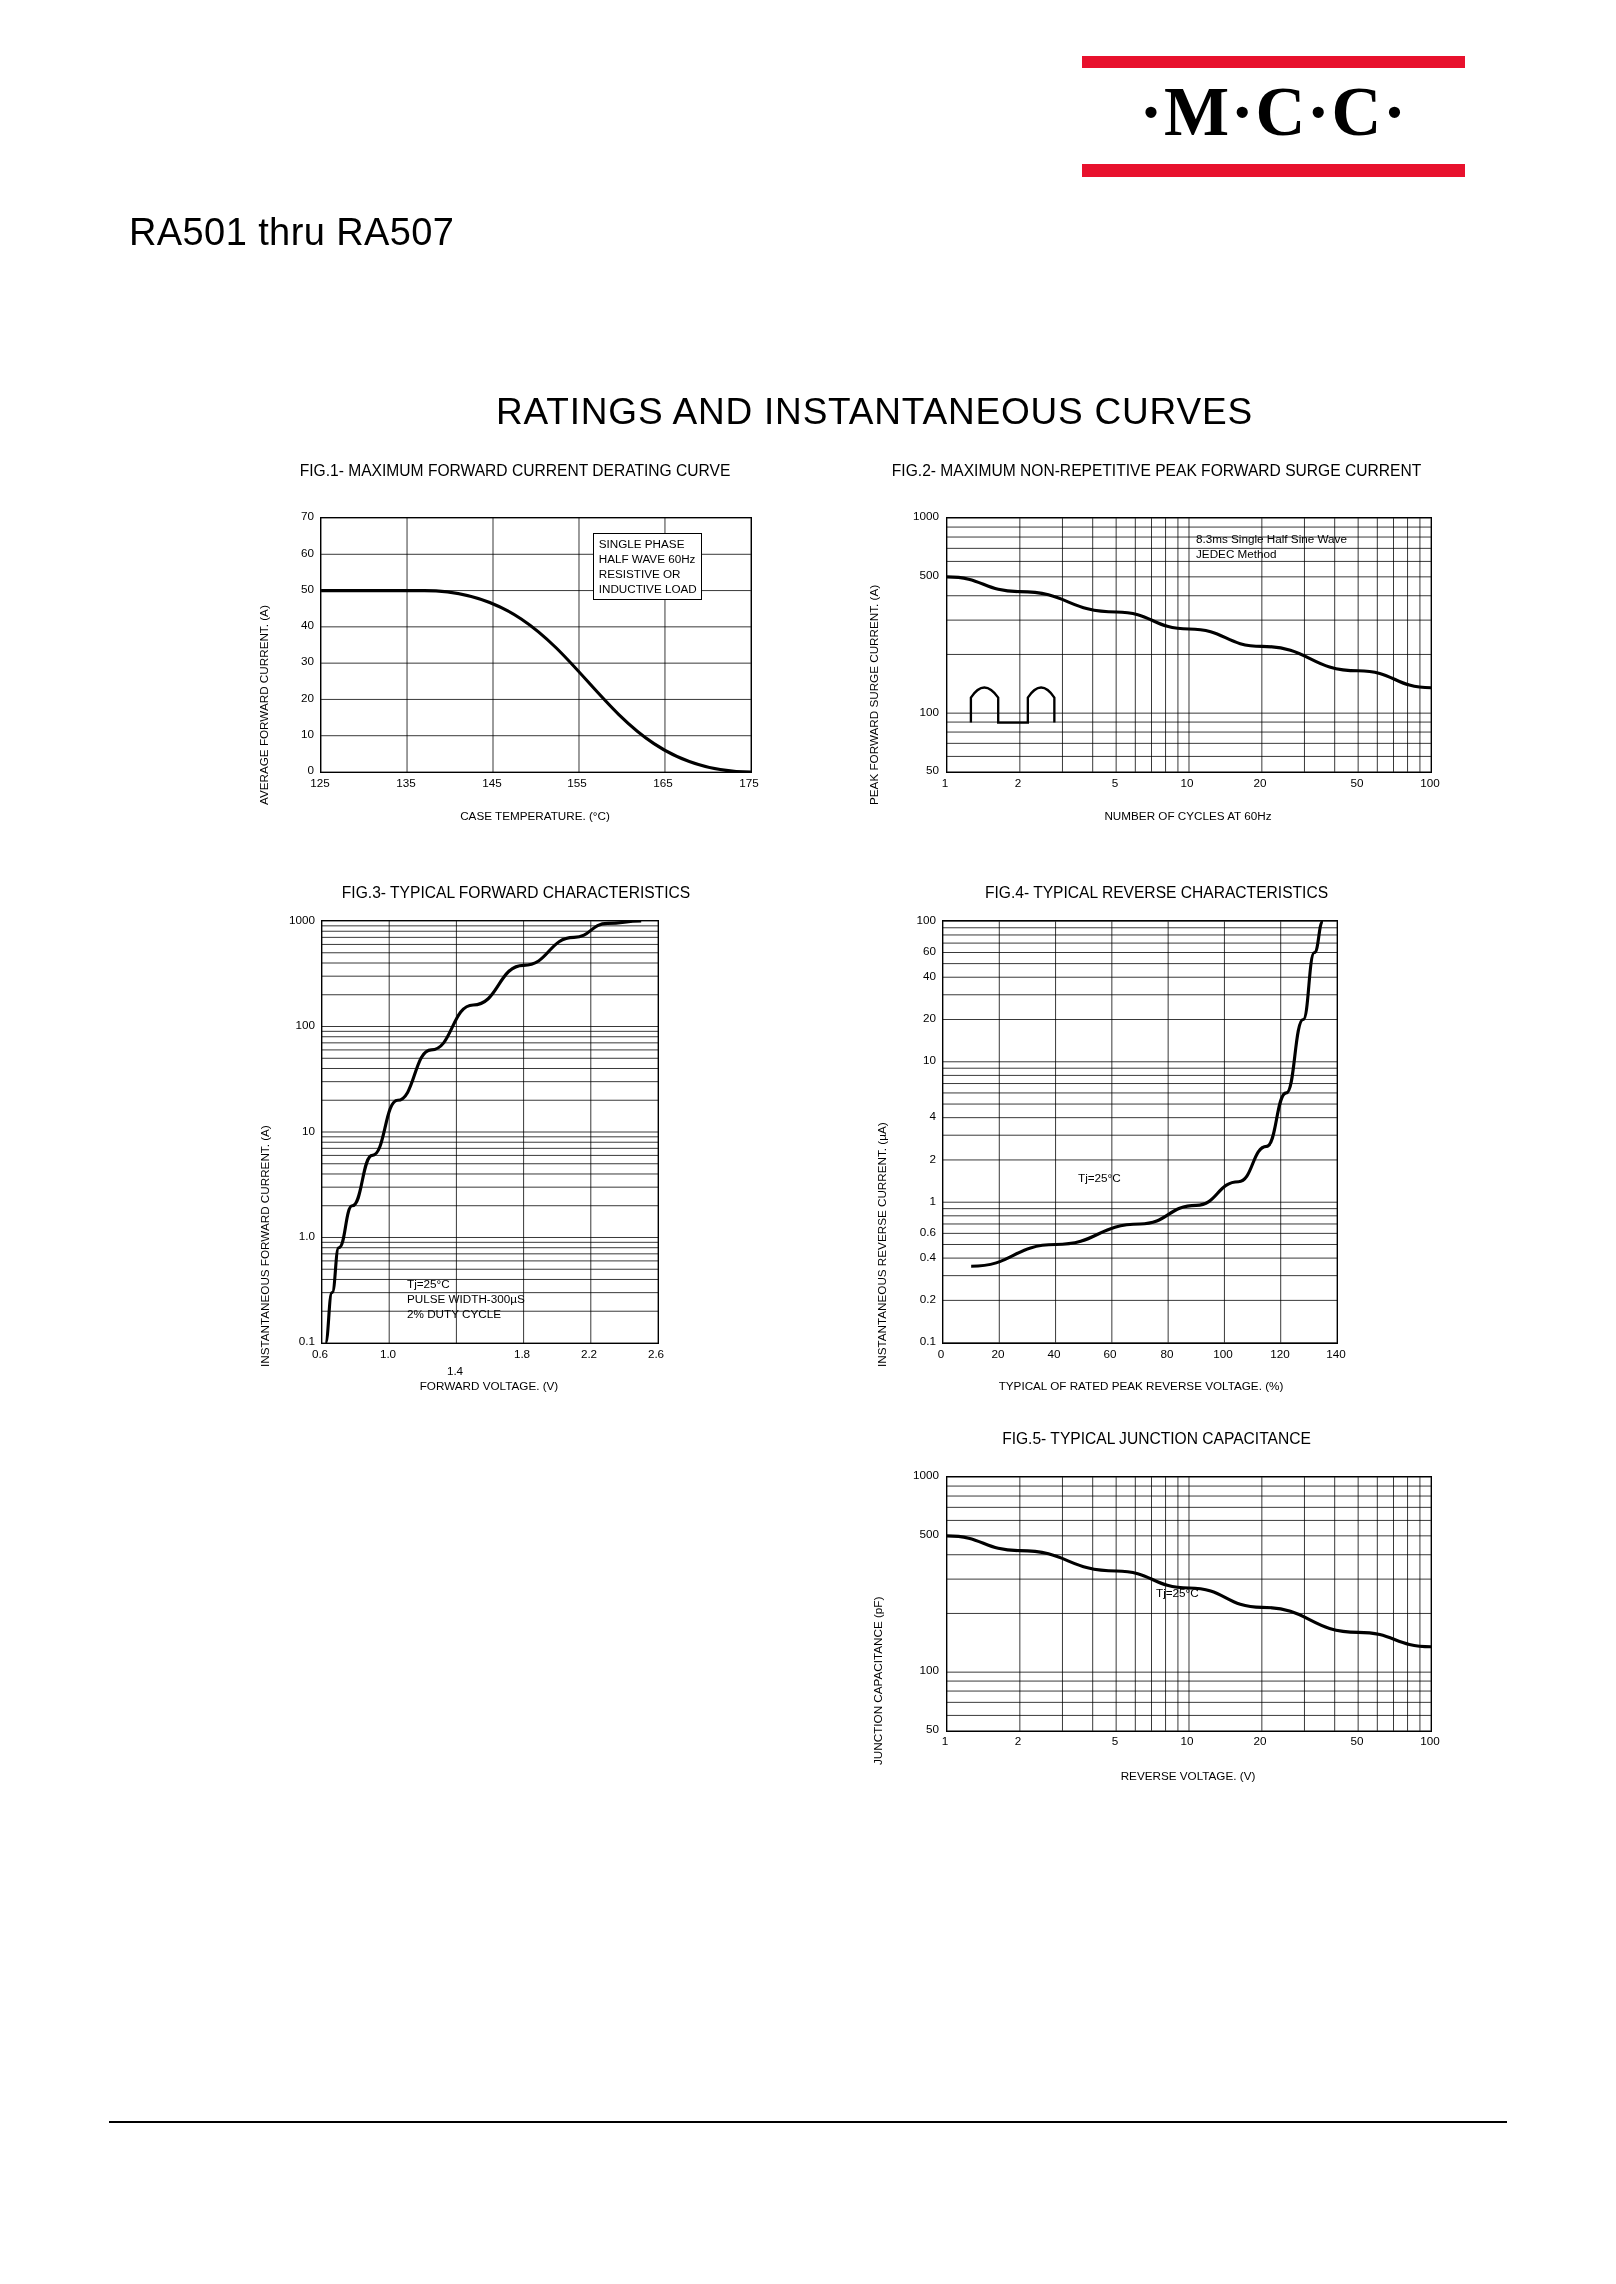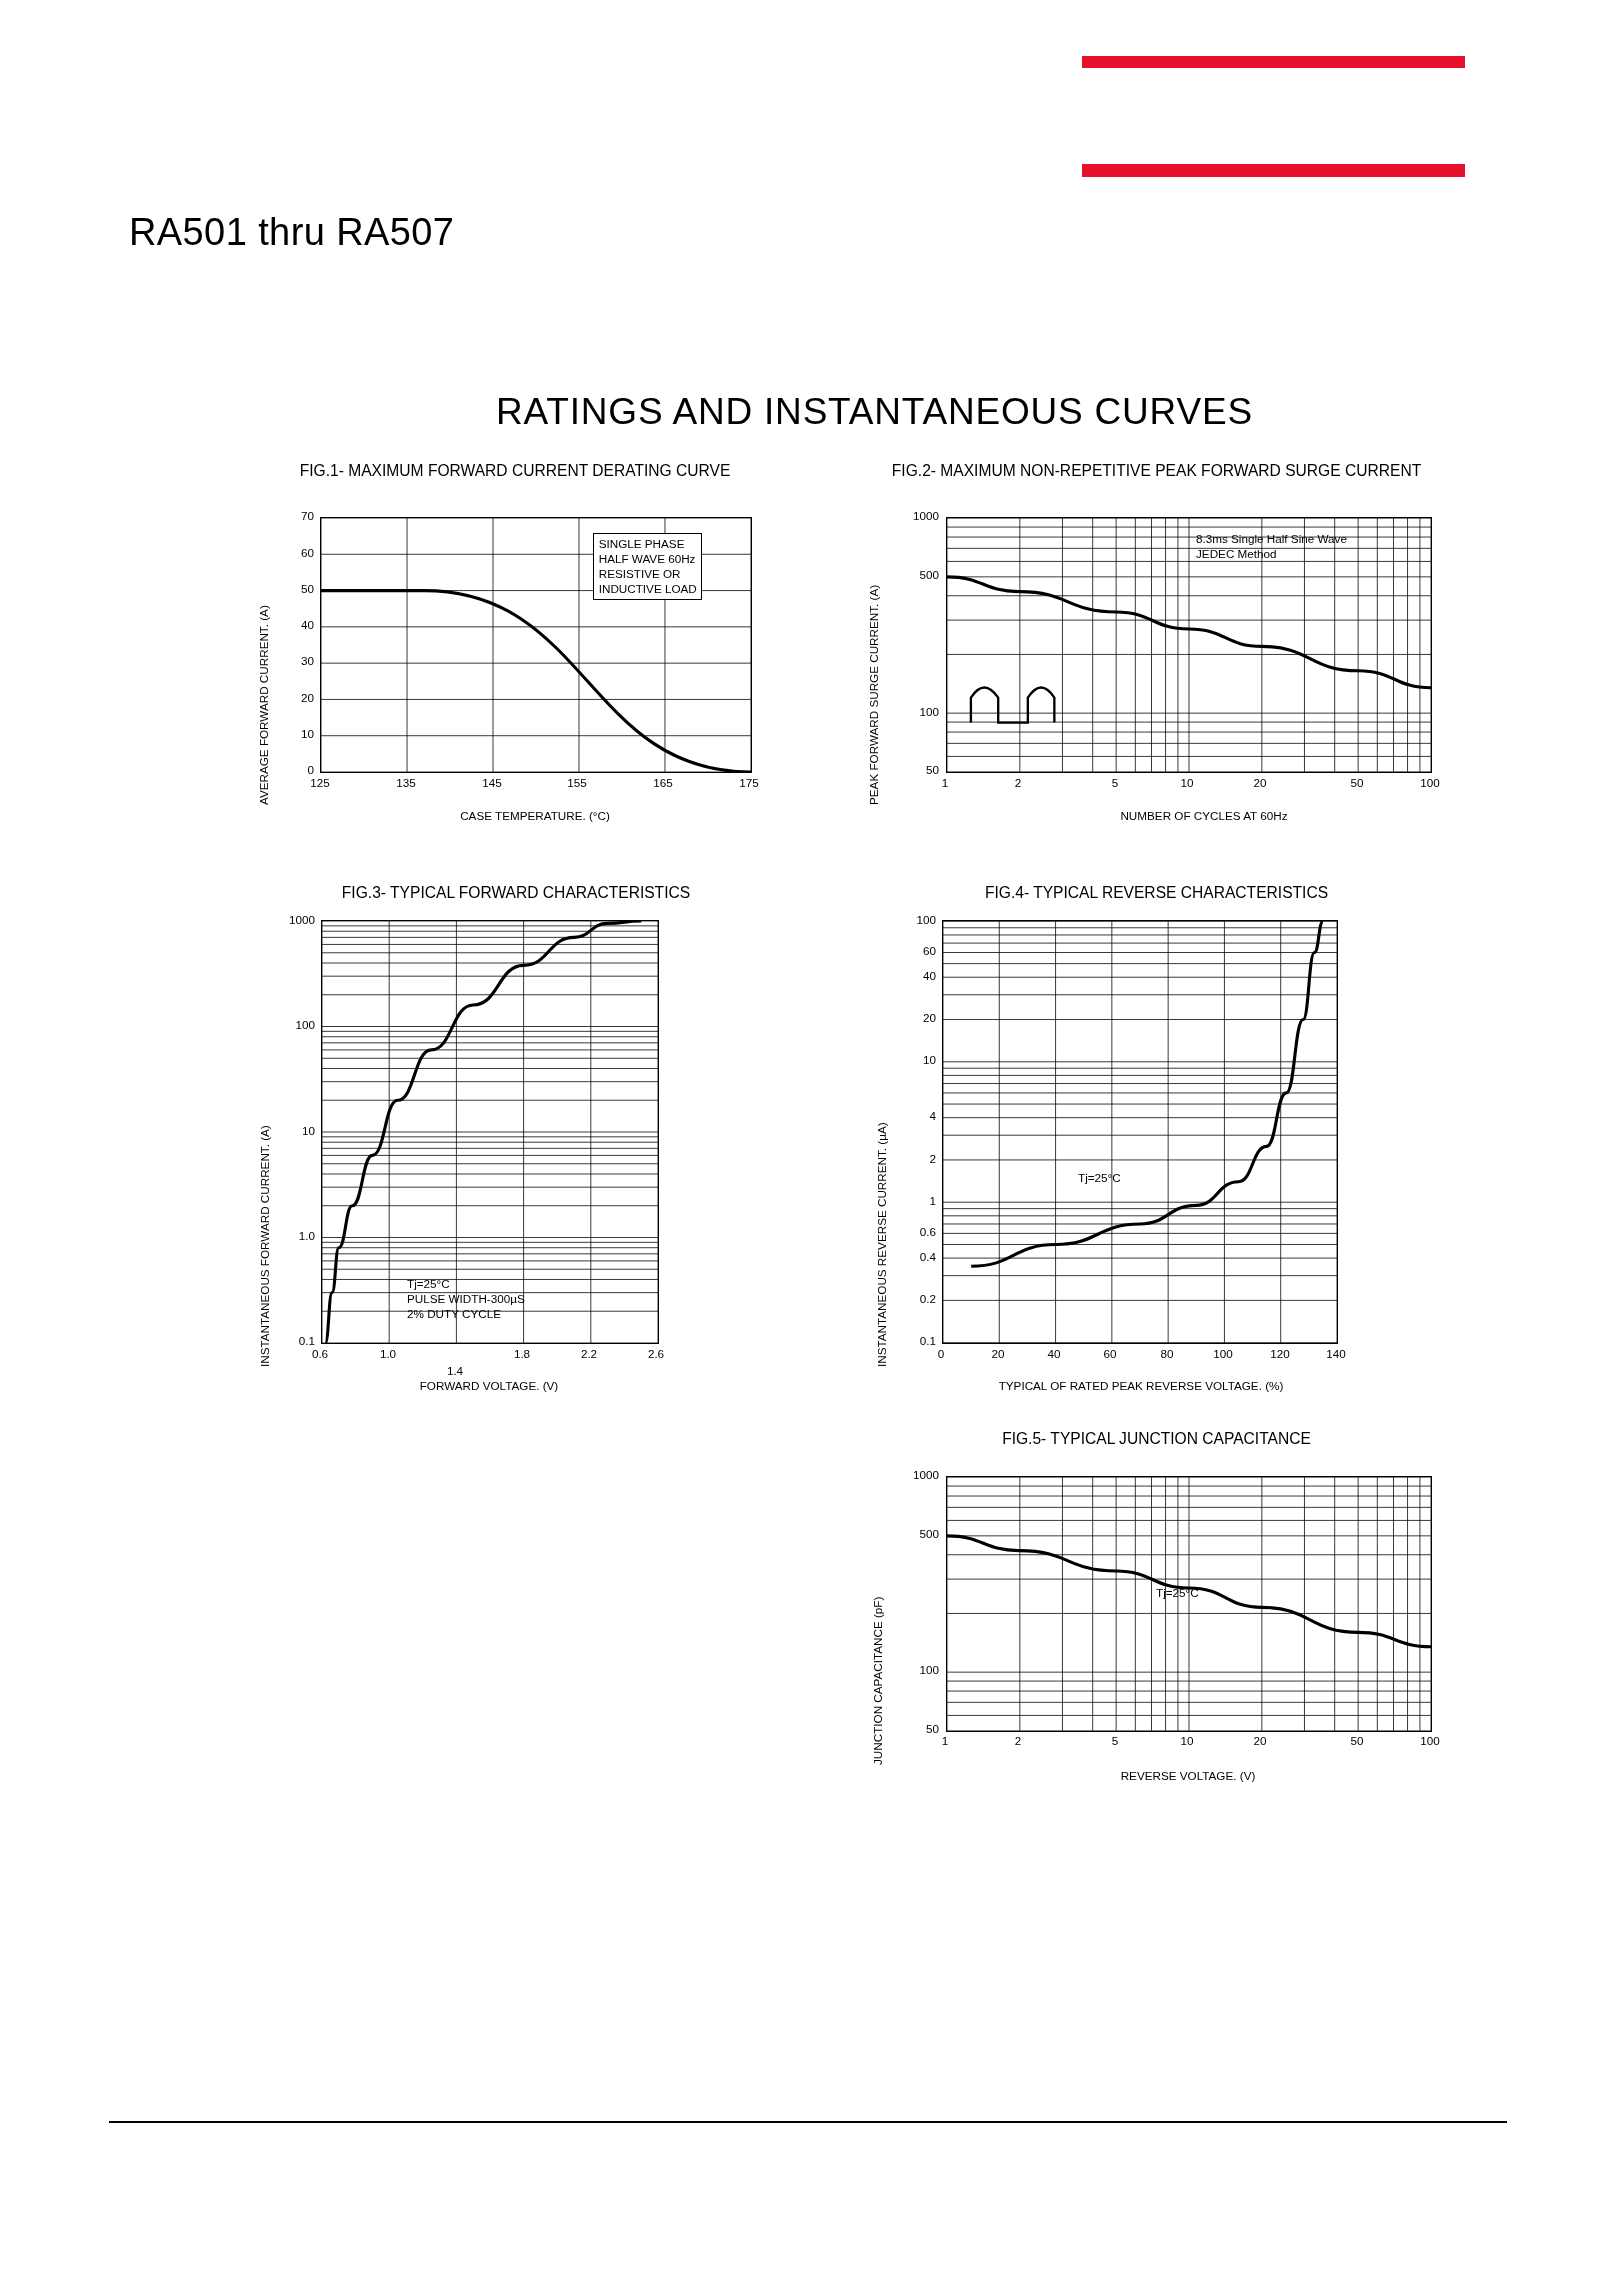--- a/index.html
+++ b/index.html
@@ -97,6 +97,7 @@
 
   <div class="logo">
     <div class="bar top"></div>
+    <div class="txt">·M·C·C·</div>
     <div class="bar bot"></div>
   </div>
 

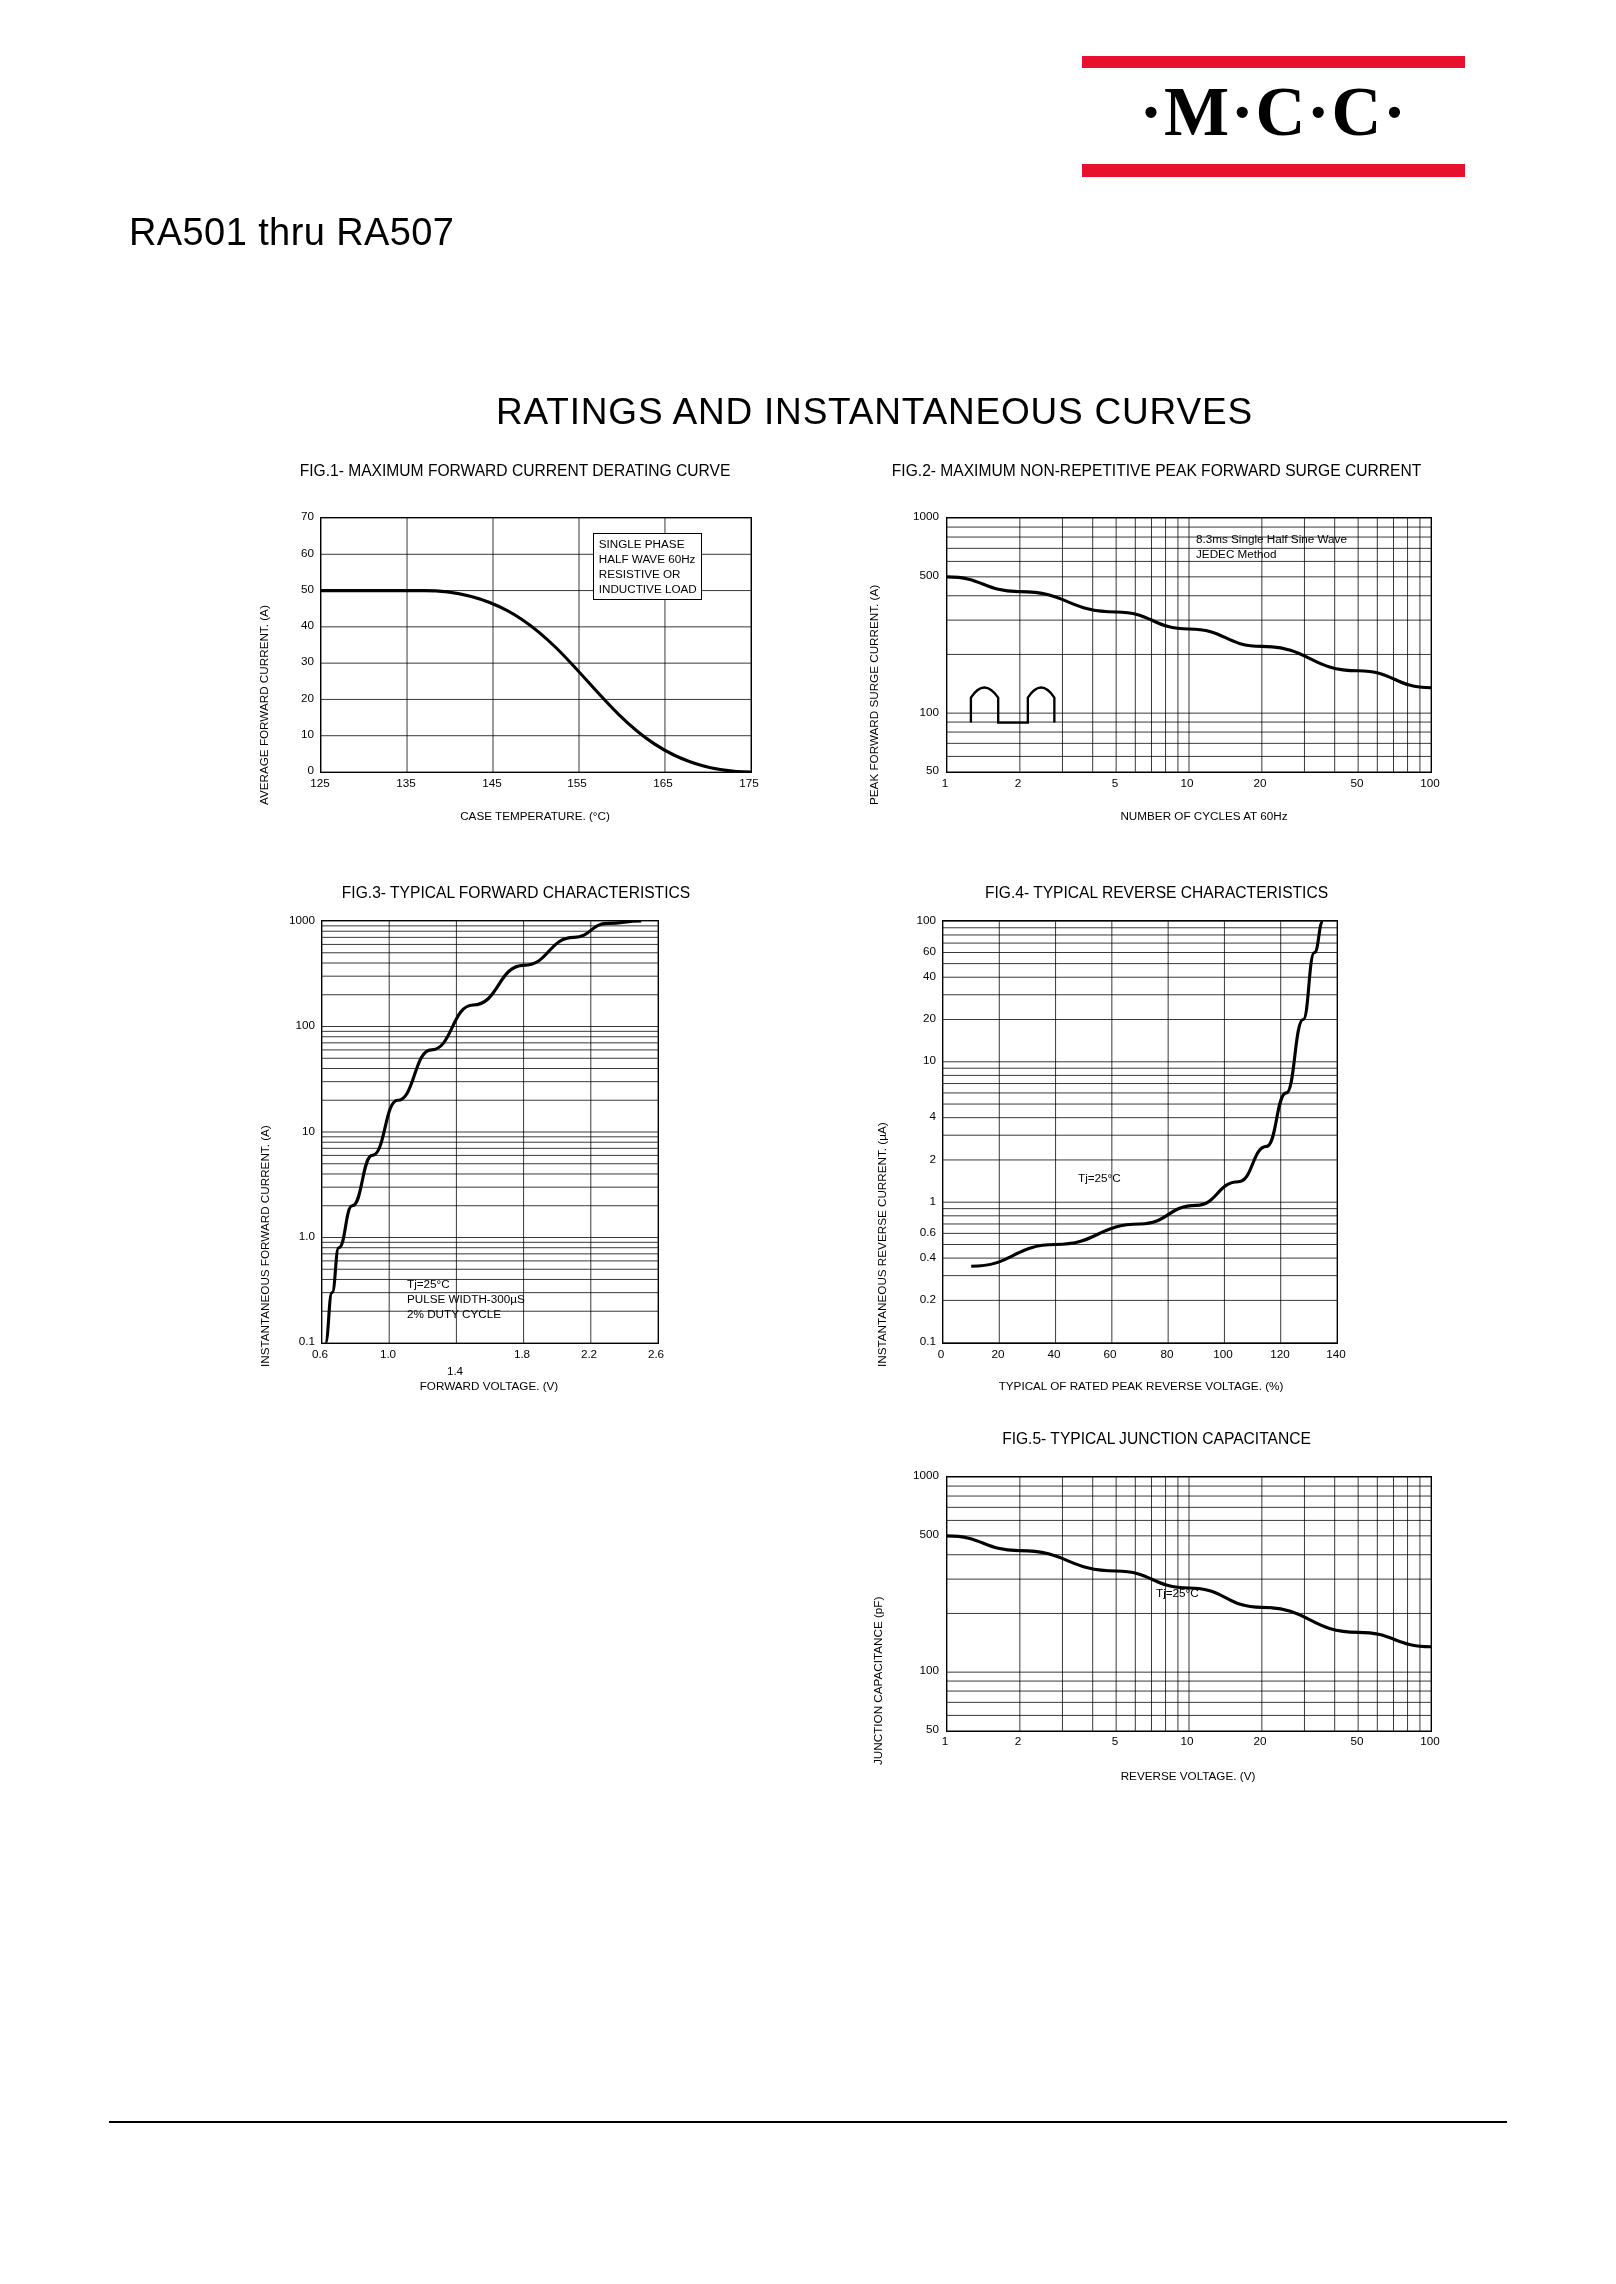--- a/index.html
+++ b/index.html
@@ -195,7 +195,7 @@
           <path d="M5 62 L5 30 Q22 4 40 30 L40 62 L78 62 L78 30 Q95 4 112 30 L112 62" fill="none" stroke="#000" stroke-width="3"></path>
         </svg>
       </div>
-    <div class="axis-label-x" style="left:118px;top:348px;width:484px;">NUMBER OF CYCLES AT 60Hz</div>
+    <div class="axis-label-x" style="left:102px;top:348px;width:484px;">NUMBER OF CYCLES AT 60Hz</div>
   <div class="tick-x" style="left: 70px; top: 315px; width: 62px;">1</div>
       <div class="tick-x" style="left: 143px; top: 315px; width: 62px;">2</div>
       <div class="tick-x" style="left: 240px; top: 315px; width: 62px;">5</div>

